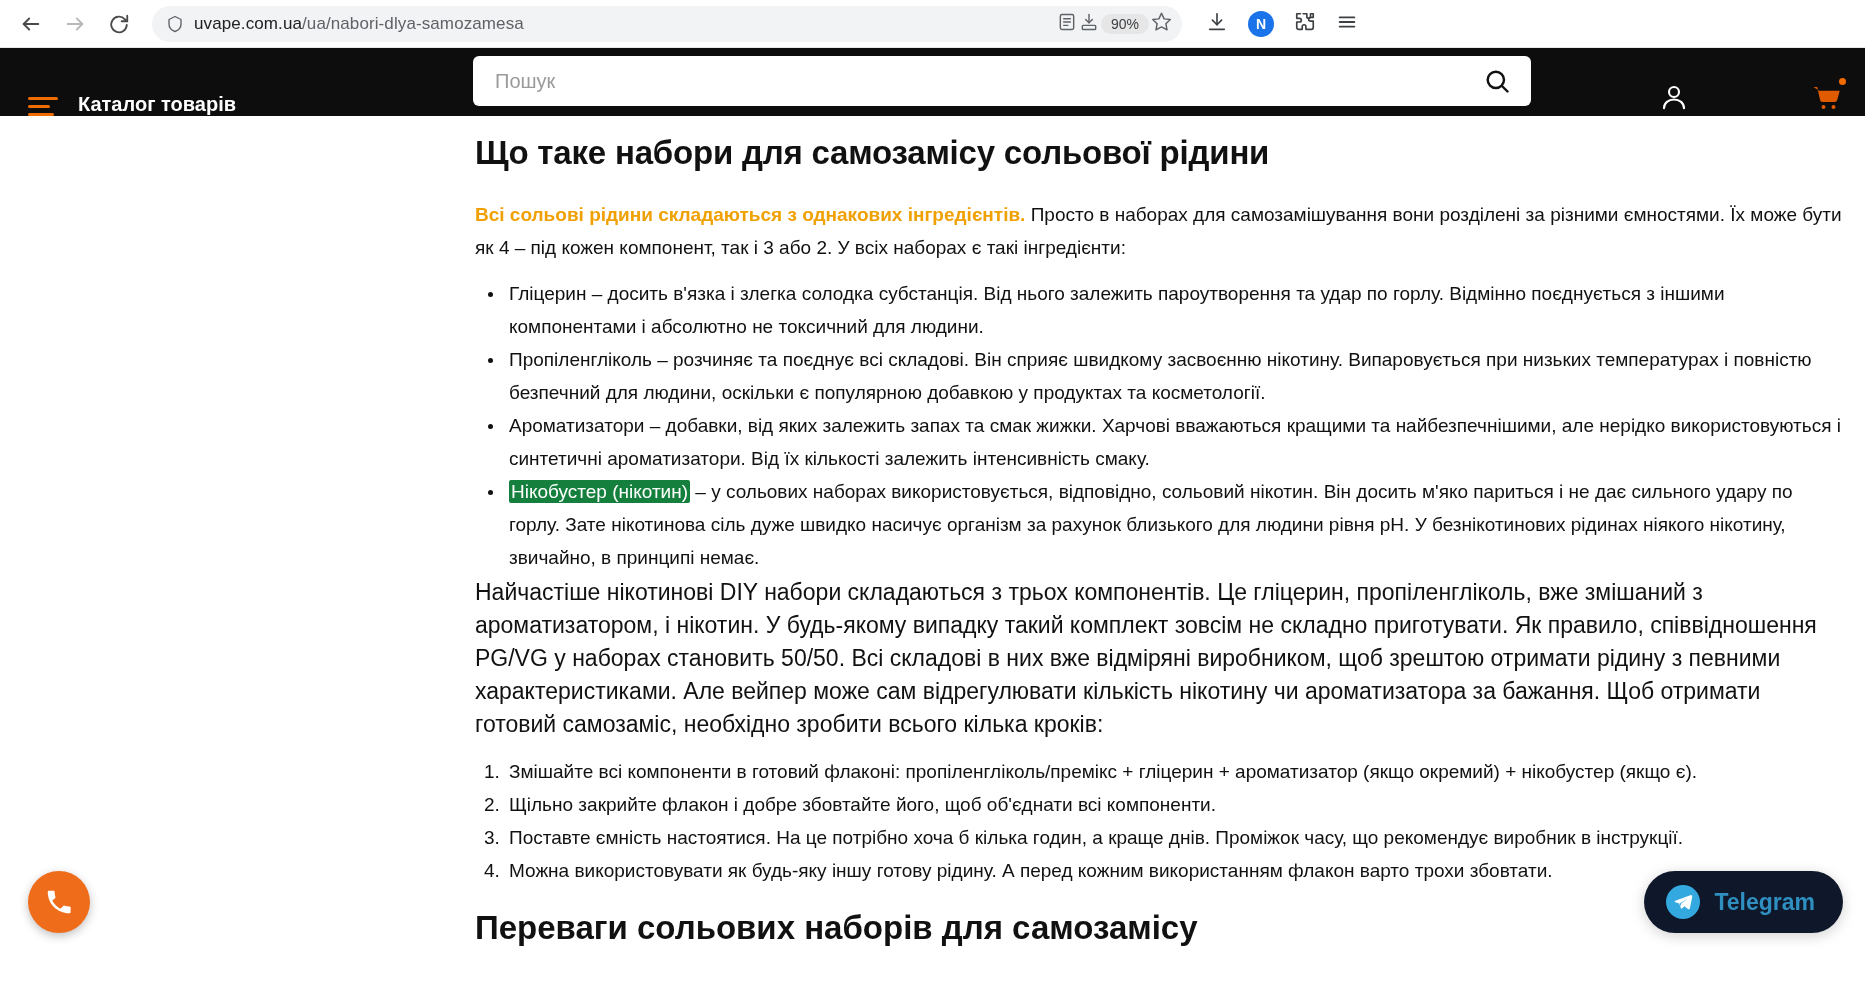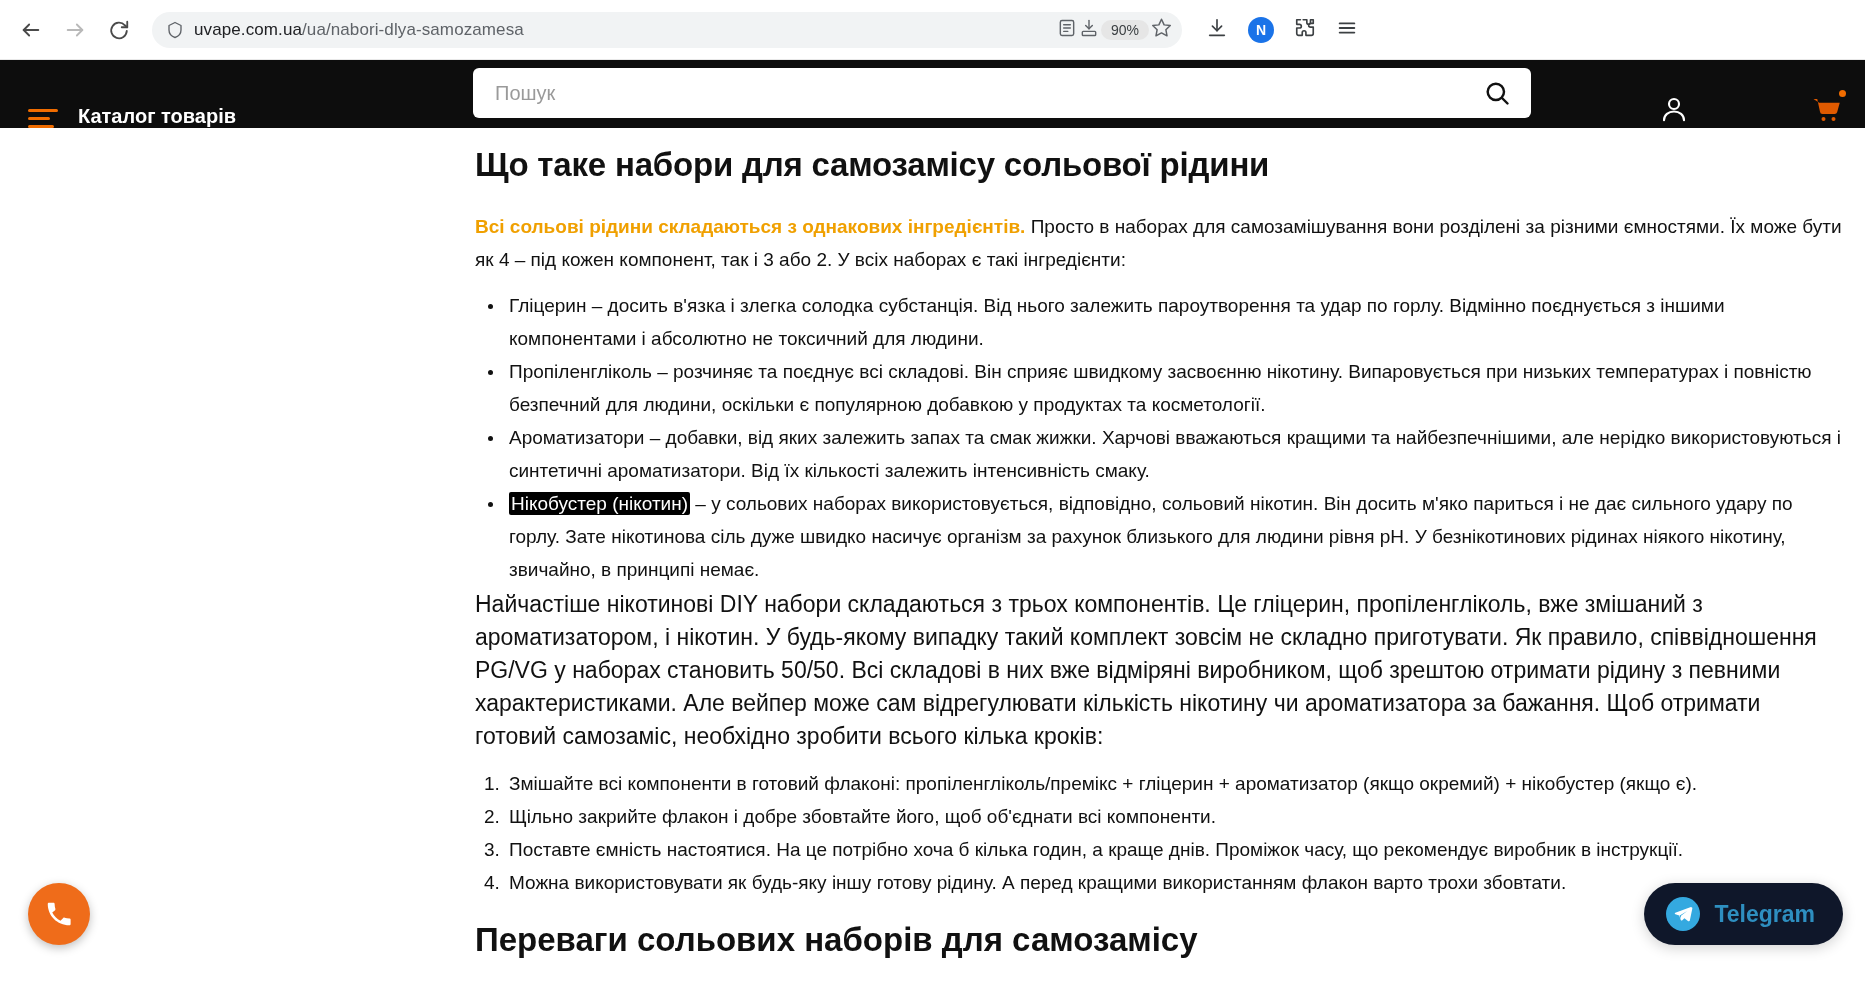--- a/index.html
+++ b/index.html
@@ -13,7 +13,7 @@
 
   
   .browser-bar {
-    height: 60px;
+    height: 48px;
     width: 100%;
     background: #ffffff;
     display: flex;

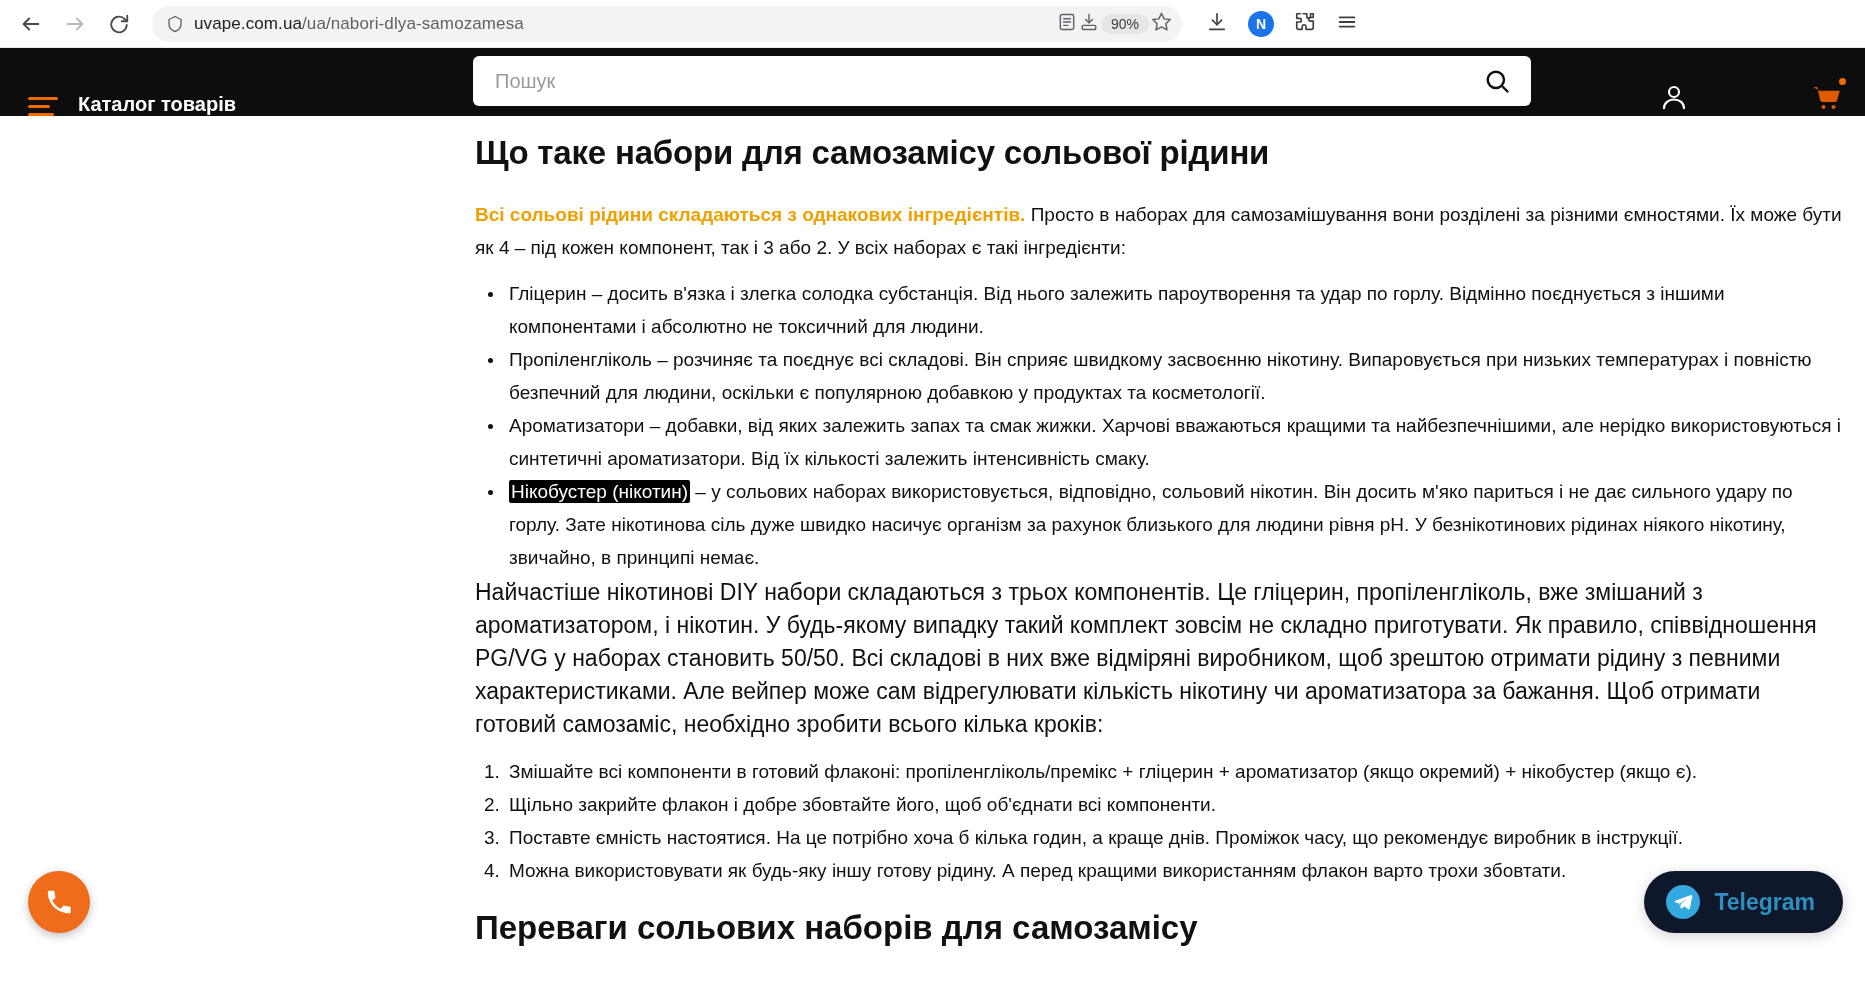--- a/index.html
+++ b/index.html
@@ -155,7 +155,7 @@
   ul.dots li::marker { font-size: 17px; }
   .para { font-size: 23px; line-height: 33px; margin: 0 0 14px 0; }
   .selected {
-    background: #000000;
+    background: #15803d;
     color: #ffffff;
     border-radius: 2px;
     padding: 1px 2px;

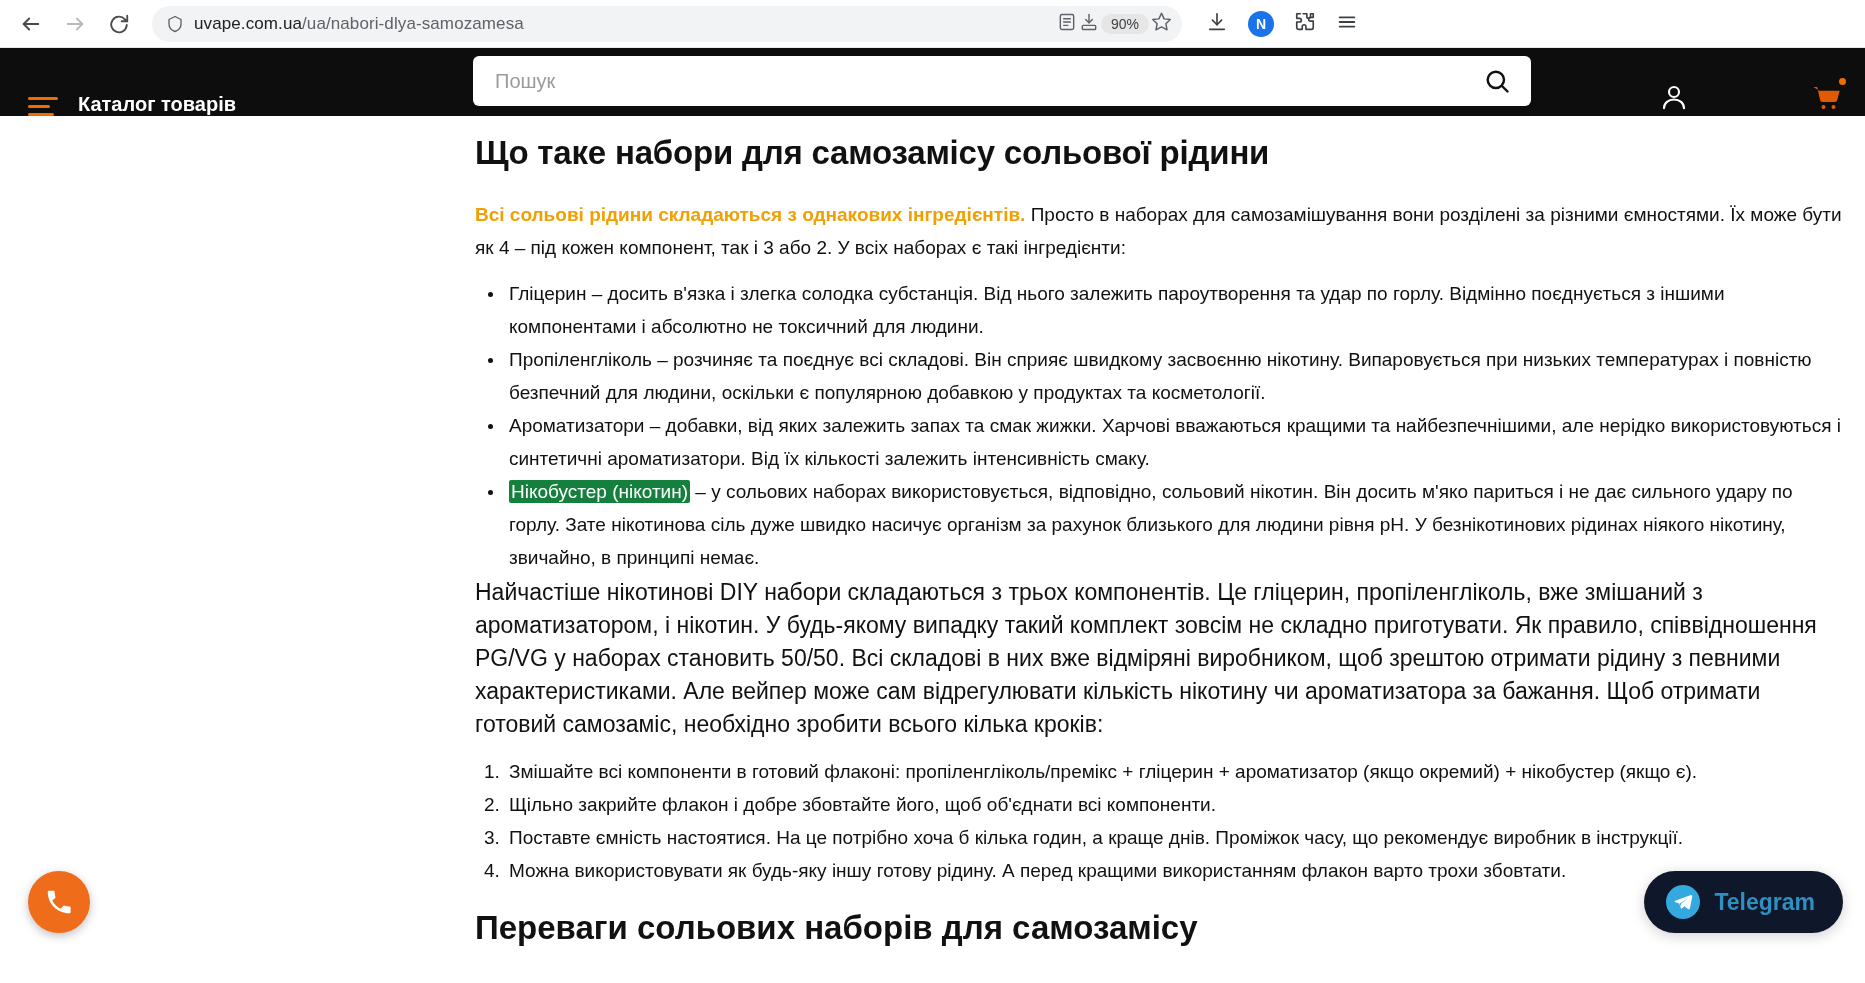--- a/index.html
+++ b/index.html
@@ -335,7 +335,7 @@
       <li>Змішайте всі компоненти в готовий флаконі: пропіленгліколь/премікс + гліцерин + ароматизатор (якщо окремий) + нікобустер (якщо є).</li>
       <li>Щільно закрийте флакон і добре збовтайте його, щоб об'єднати всі компоненти.</li>
       <li>Поставте ємність настоятися. На це потрібно хоча б кілька годин, а краще днів. Проміжок часу, що рекомендує виробник в інструкції.</li>
-      <li>Можна використовувати як будь-яку іншу готову рідину. А перед кращими використанням флакон варто трохи збовтати.</li>
+      <li>Можна використовувати як будь-яку іншу готову рідину. А перед кожним використанням флакон варто трохи збовтати.</li>
     </ol>
 
     <h2 class="sub-title">Переваги сольових наборів для самозамісу</h2>

